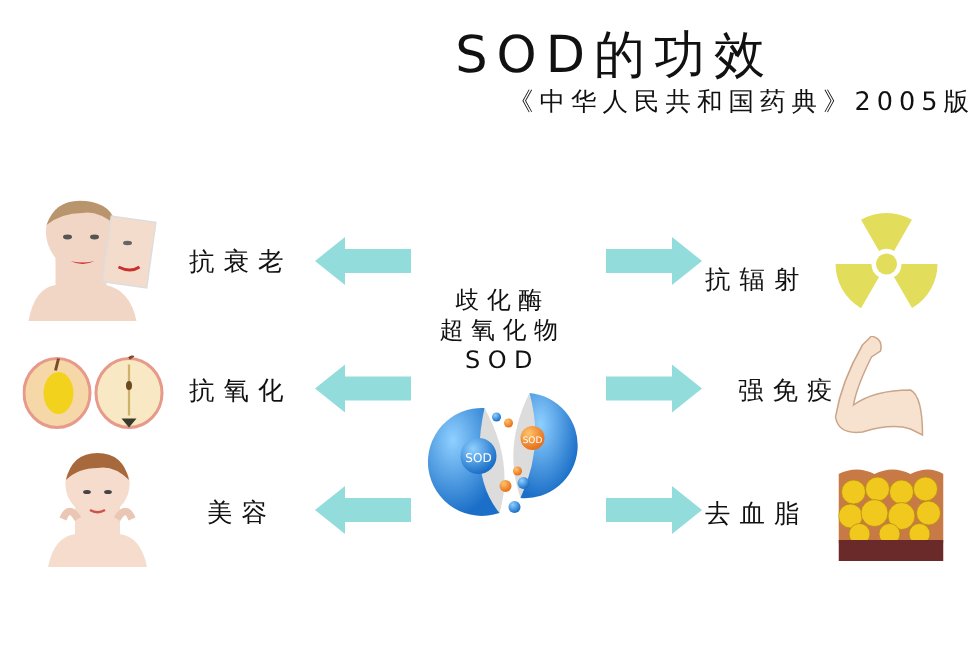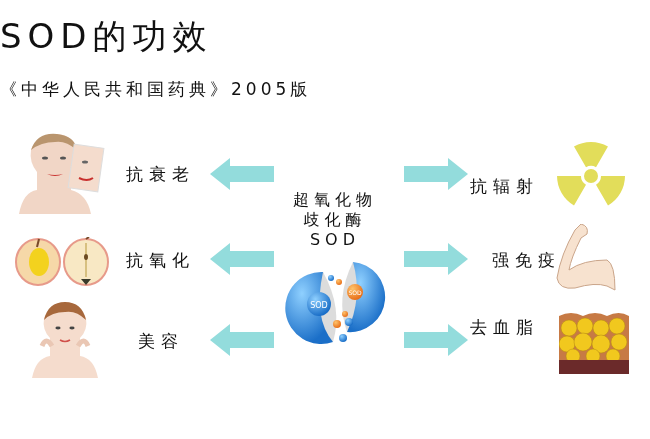--- a/index.html
+++ b/index.html
@@ -5,7 +5,7 @@
   html, body { margin:0; padding:0; background:#ffffff; }
   body { width:650px; height:439px; position:relative; overflow:hidden;
          font-family: "DejaVu Sans", "Liberation Sans", sans-serif; color:#111; }
-  .title { position:absolute; left:0; width:516px; top:14px; text-align:left;
+  .title { position:absolute; left:0; width:516px; top:14px; text-align:right;
            font-size:34px; letter-spacing:6px; font-weight:normal; }
   .subtitle { position:absolute; left:0; width:650px; top:78px; text-align:left;
               font-size:17px; letter-spacing:4px; }

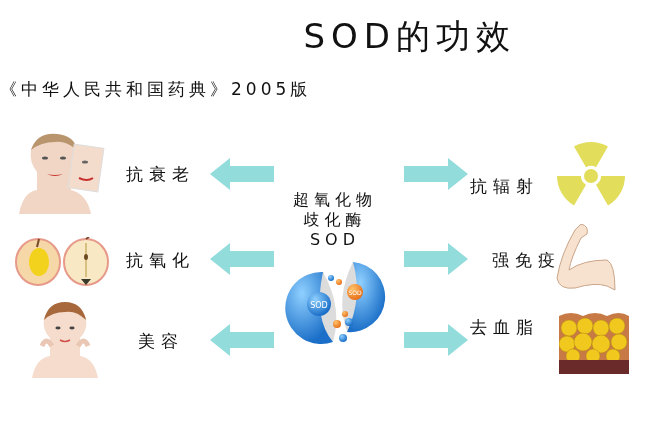--- a/index.html
+++ b/index.html
@@ -7,7 +7,7 @@
          font-family: "DejaVu Sans", "Liberation Sans", sans-serif; color:#111; }
   .title { position:absolute; left:0; width:516px; top:14px; text-align:right;
            font-size:34px; letter-spacing:6px; font-weight:normal; }
-  .subtitle { position:absolute; left:0; width:650px; top:78px; text-align:left;
+  .subtitle { position:absolute; left:0; width:650px; top:56px; text-align:right;
               font-size:17px; letter-spacing:4px; }
   .label { position:absolute; font-size:17px; letter-spacing:6px; white-space:nowrap; }
   .arrow { position:absolute; width:64px; height:32px; }

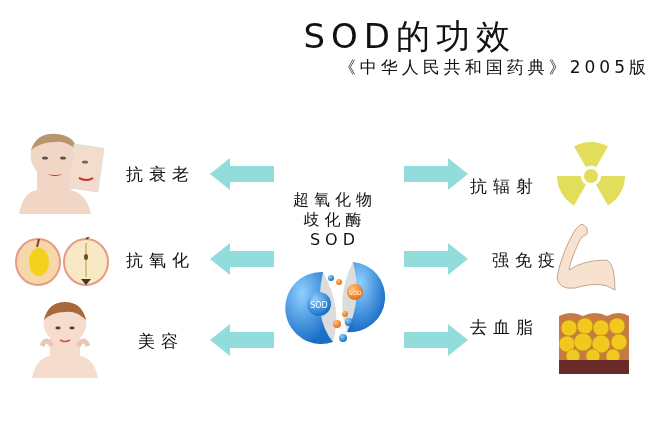--- a/index.html
+++ b/index.html
@@ -71,8 +71,8 @@
 </svg>
 
 <div class="center-text">
+  <div>歧化酶</div>
   <div>超氧化物</div>
-  <div>歧化酶</div>
   <div>SOD</div>
 </div>
 <div class="pic" style="left:283px;top:258px;width:104px;height:90px;">

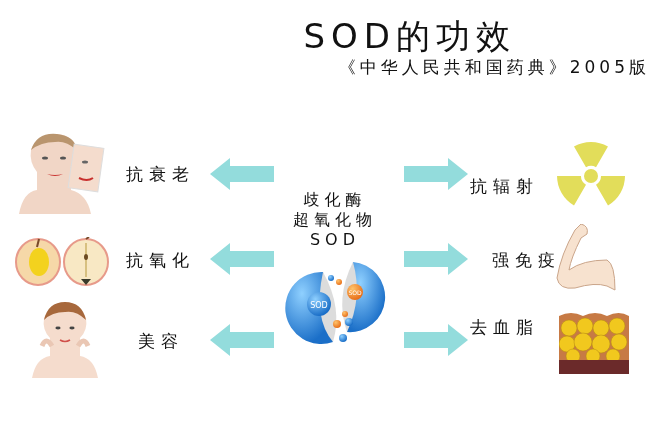--- a/index.html
+++ b/index.html
@@ -132,7 +132,7 @@
 <svg class="arrow" style="left:404px;top:324px;" viewBox="0 0 64 32">
   <polygon points="64,16 44,0 44,8 0,8 0,24 44,24 44,32" fill="#93dcdc"></polygon>
 </svg>
-<div class="label" style="left:470px;top:316px;">去血脂</div>
+<div class="label" style="left:470px;top:331px;">去血脂</div>
 <div class="pic" style="left:559px;top:312px;width:70px;height:62px;">
   <svg width="70" height="62" viewBox="0 0 70 62">
     <rect x="0" y="4" width="70" height="46" fill="#c77a45"></rect>

